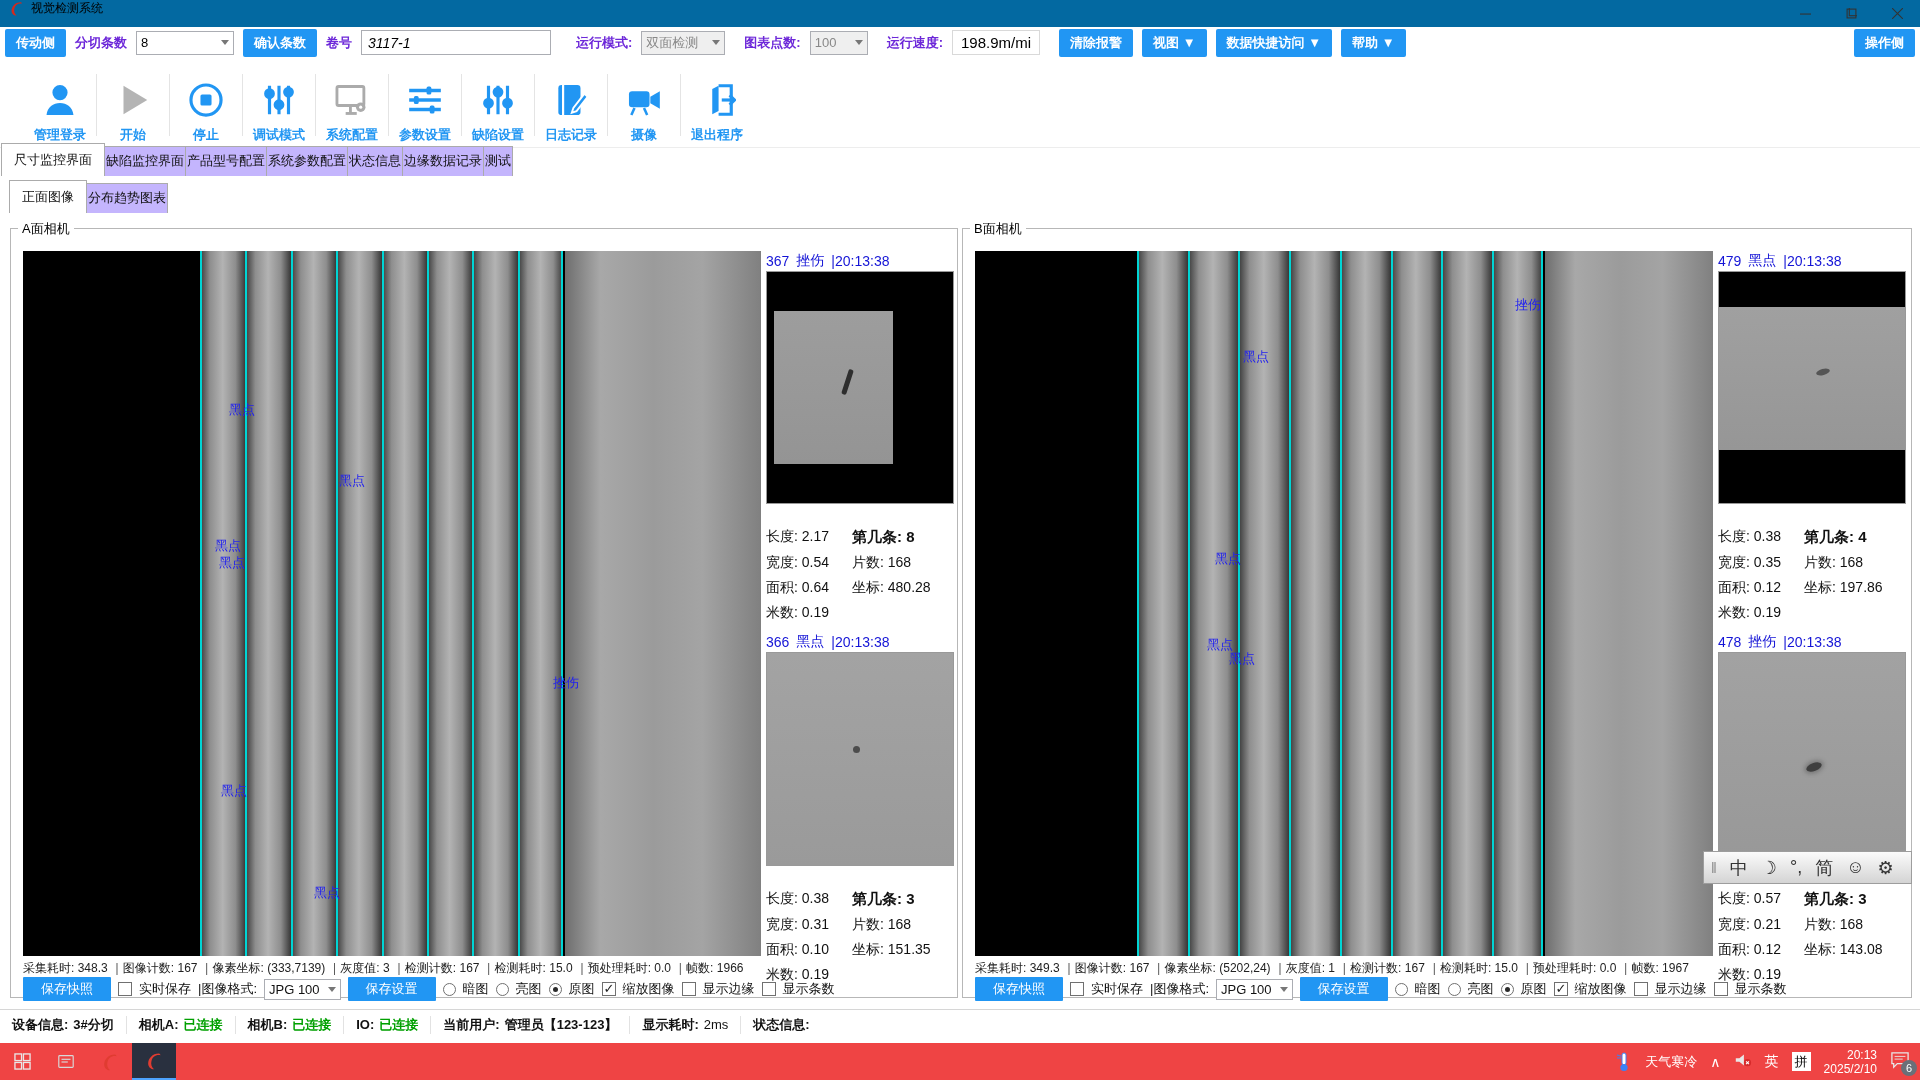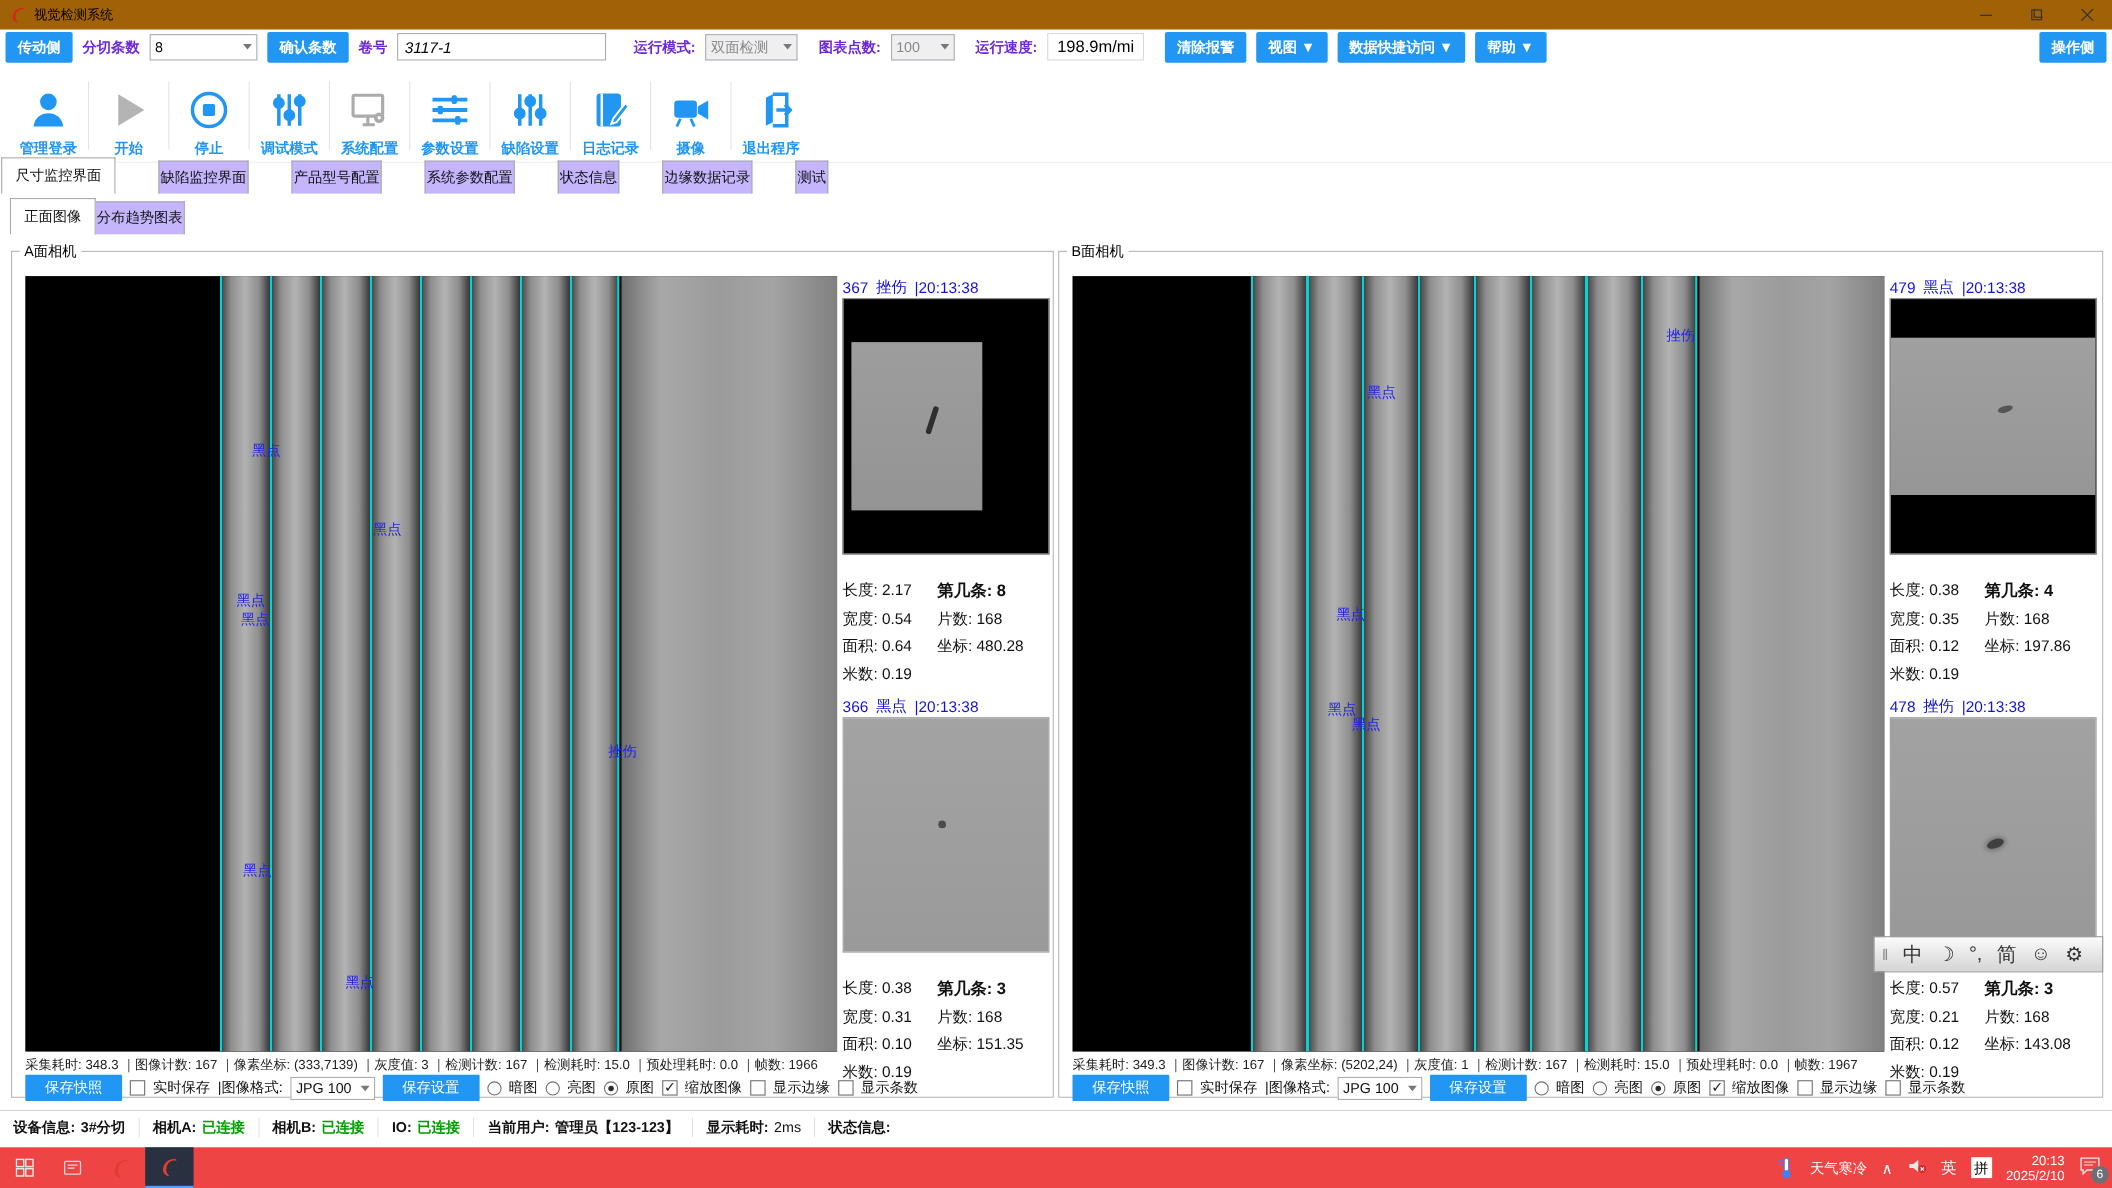--- a/index.html
+++ b/index.html
@@ -7,8 +7,8 @@
     font-family:"Liberation Sans",sans-serif; }
 
   
-  .titlebar { position:absolute; top:0; left:0; right:0; height:27px; background:#a16207;
-    display:flex; align-items:center; }
+  .titlebar { position:absolute; top:0; left:0; right:0; height:27px; background:#0369a1;
+    display:flex; }
   .app-logo { width:17px; height:17px; margin-left:8px; }
   .title-text { margin-left:6px; font-size:12px; color:#000; }
   .win-btns { margin-left:auto; display:flex; height:27px; }

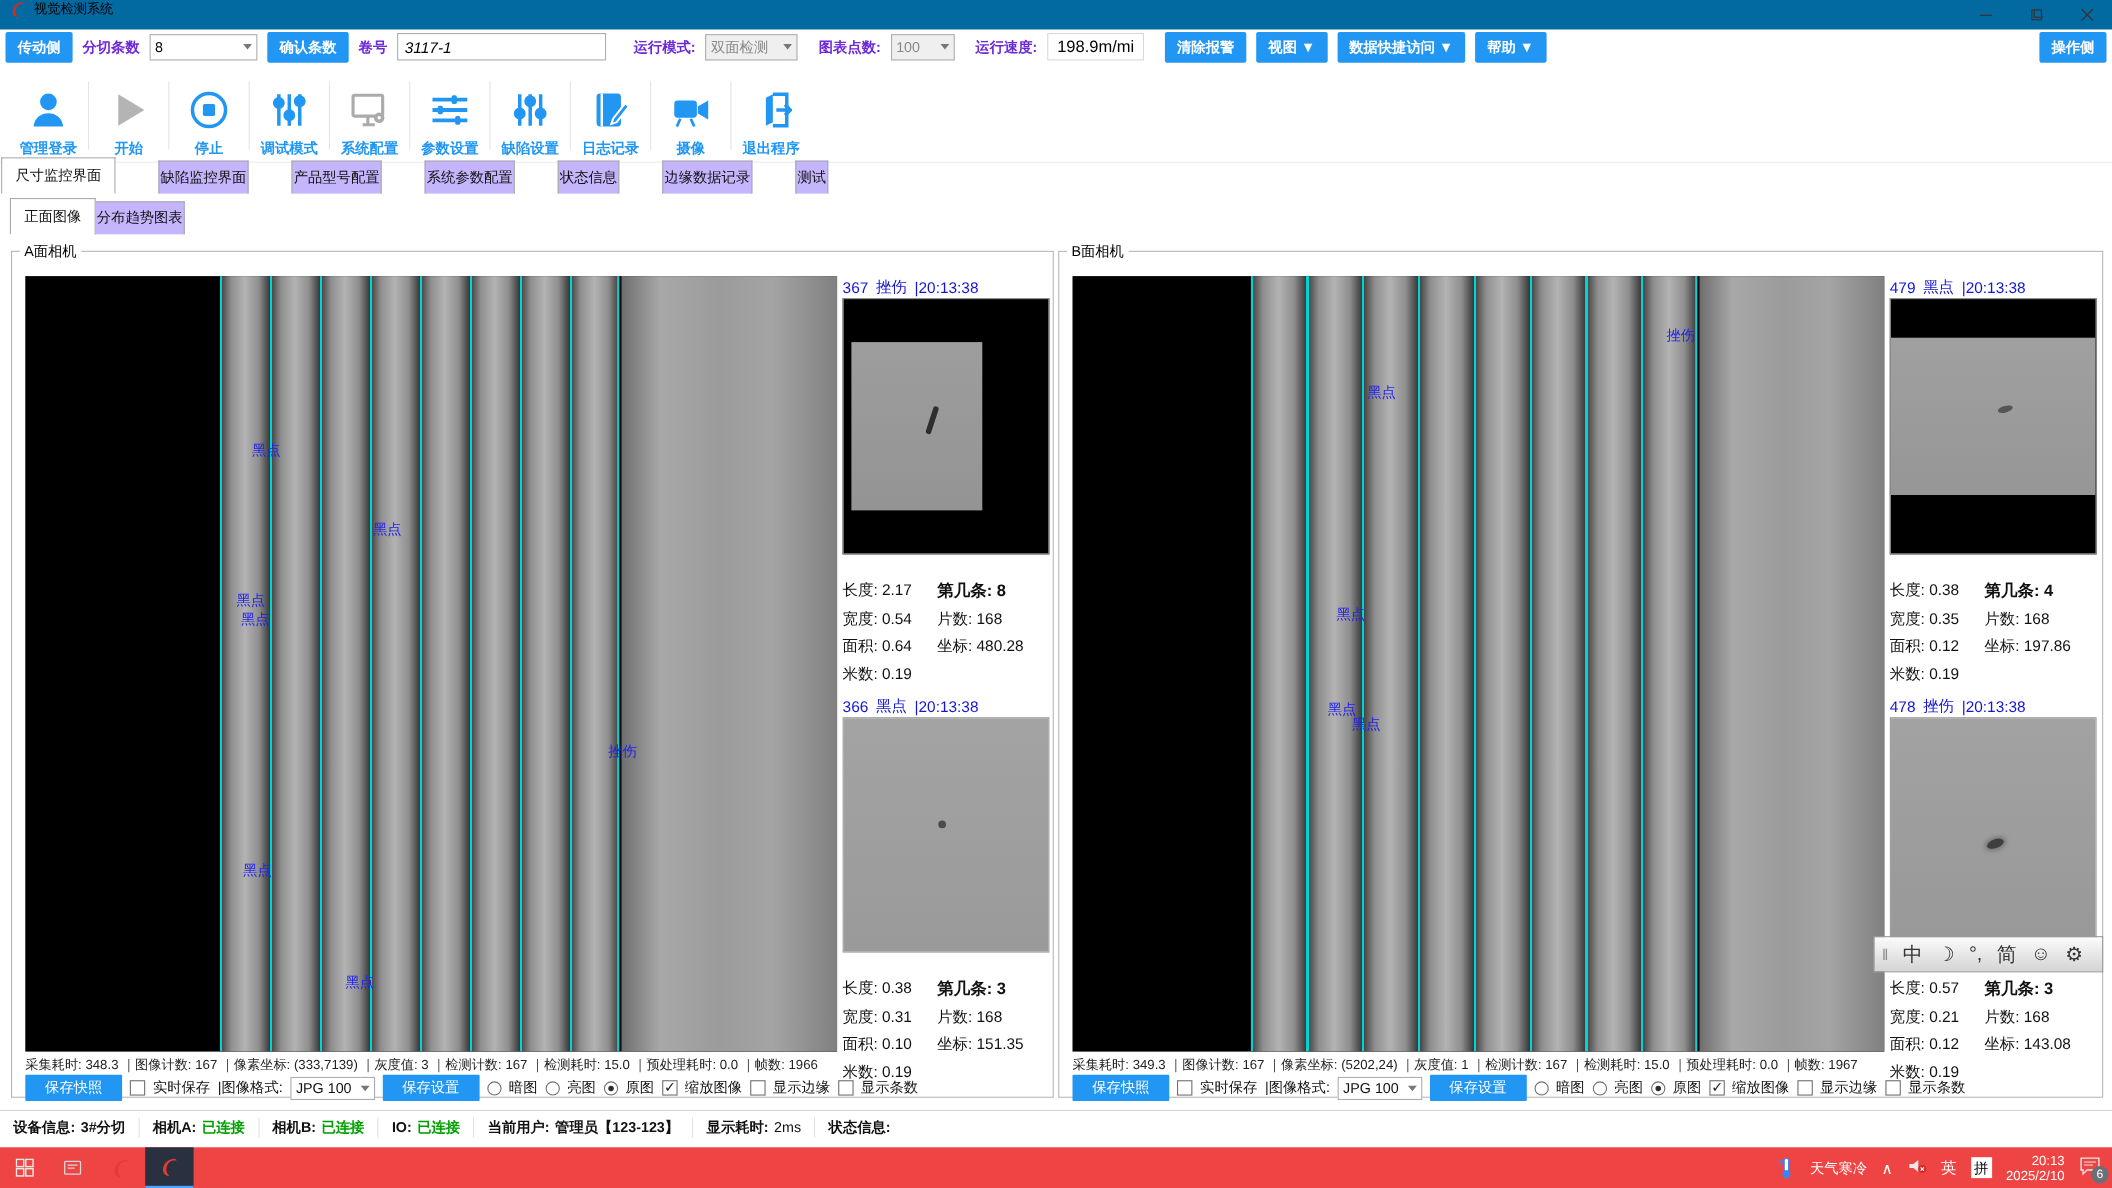--- a/index.html
+++ b/index.html
@@ -32,7 +32,7 @@
 
   
   .iconbar { position:absolute; top:58px; left:0; right:0; height:90px; background:#fff;
-    display:flex; align-items:flex-start; padding-left:8px; border-bottom:1px solid #ededed; }
+    display:flex; align-items:flex-start; padding-left:24px; border-bottom:1px solid #ededed; }
   .tool { width:72px; height:78px; margin-top:8px; display:flex; flex-direction:column;
     align-items:center; justify-content:flex-end; gap:7px; cursor:default; }
   .tool svg { width:38px; height:38px; }

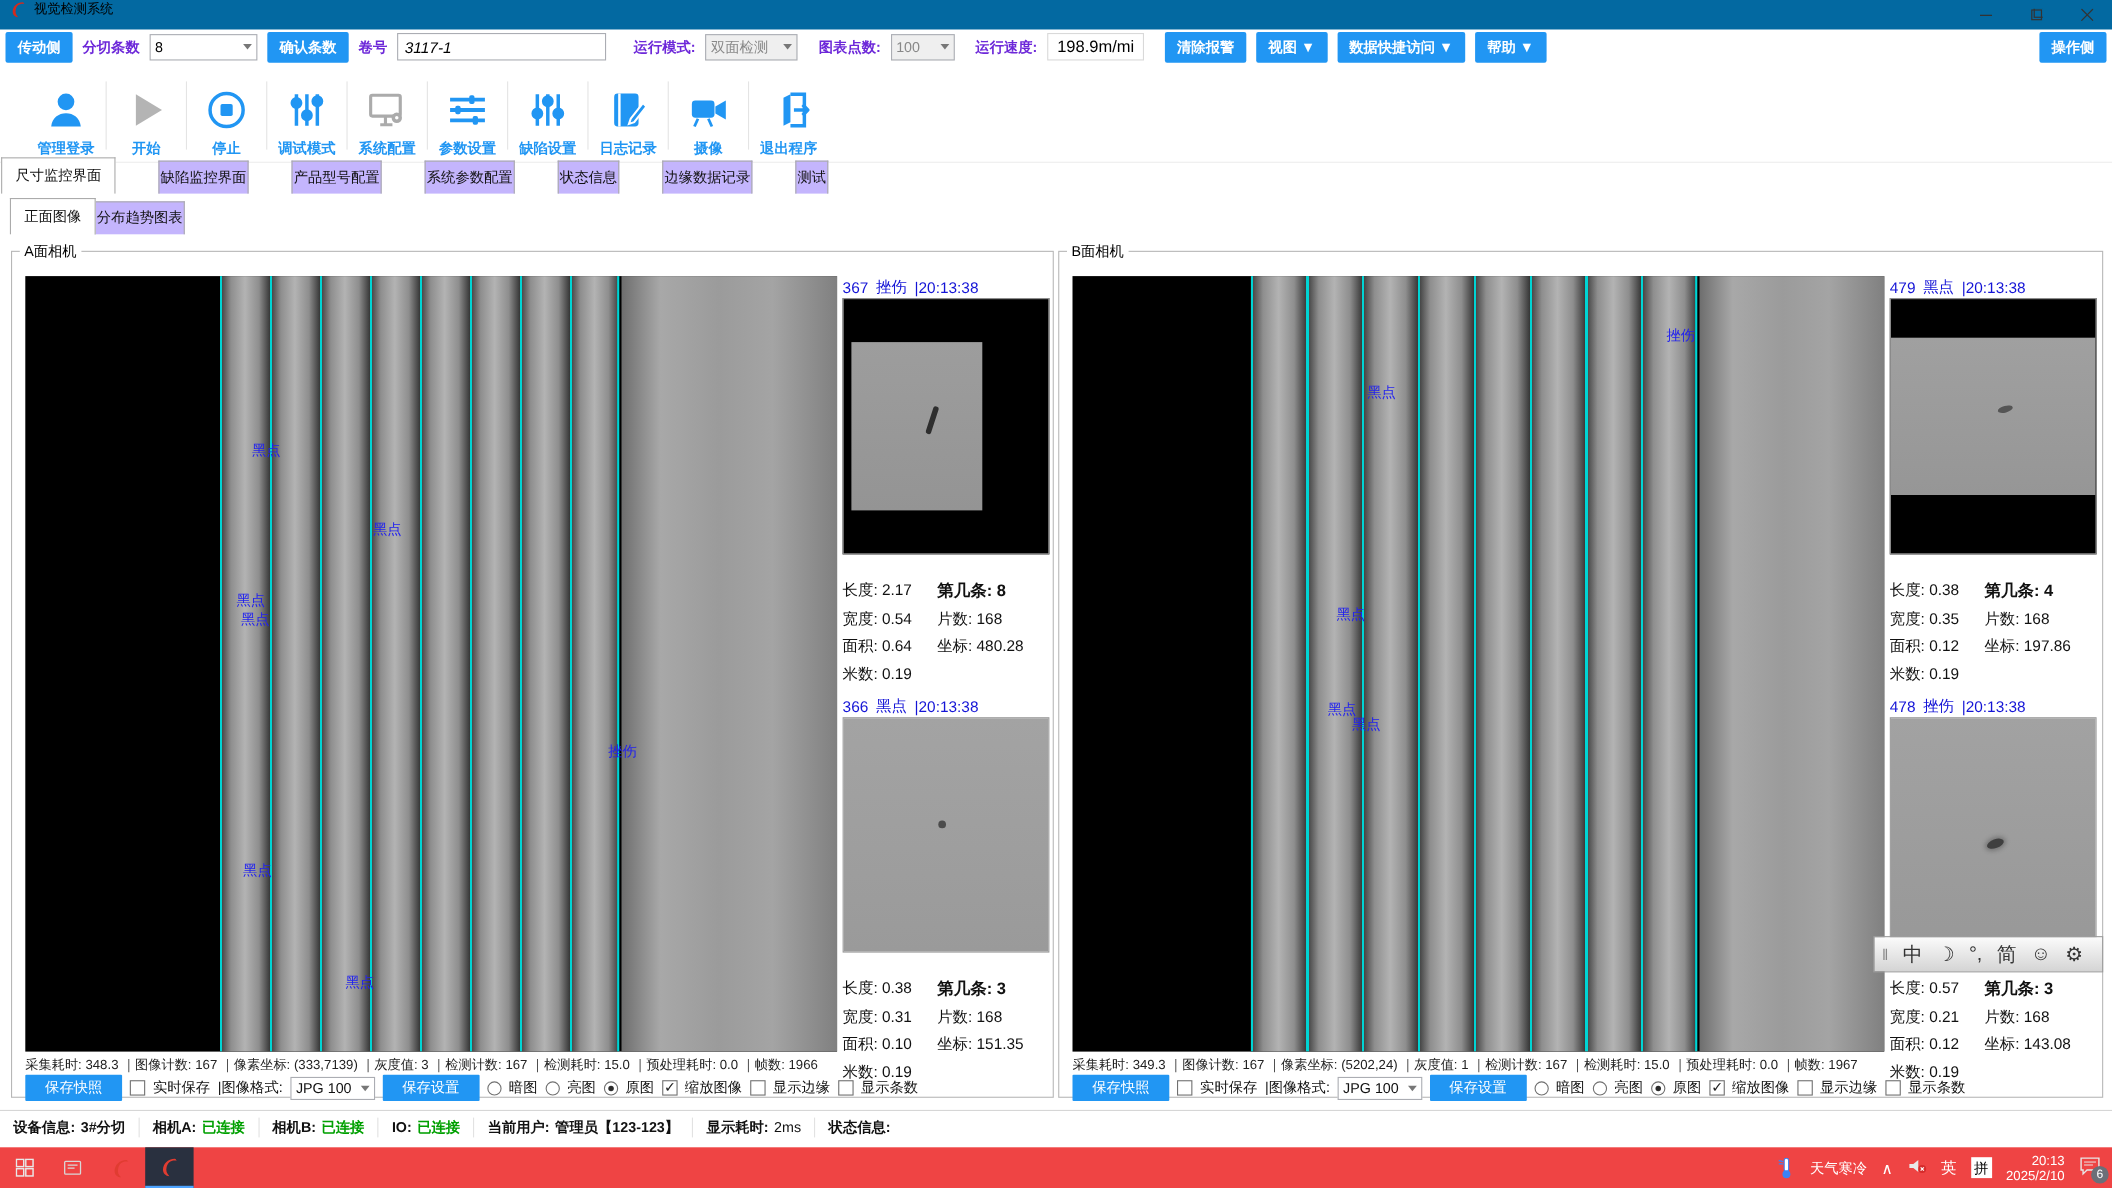--- a/index.html
+++ b/index.html
@@ -40,7 +40,7 @@
   .tsep { width:1px; height:62px; background:#e4e4e4; margin-top:16px; }
 
   
-  .maintabs { position:absolute; top:148px; left:1px; height:28px; display:flex; align-items:flex-end;gap:40px; }
+  .maintabs { position:absolute; top:148px; left:1px; height:28px; display:flex; align-items:flex-end; }
   .mtab { font-size:13px; padding:5px 1px 6px; border:1px solid #ababab; border-bottom:none;
     background:#c4b5fd; margin-right:-1px; color:#111; }
   .mtab.active { background:#fff; padding:7px 12px 7px; position:relative; z-index:2; }

